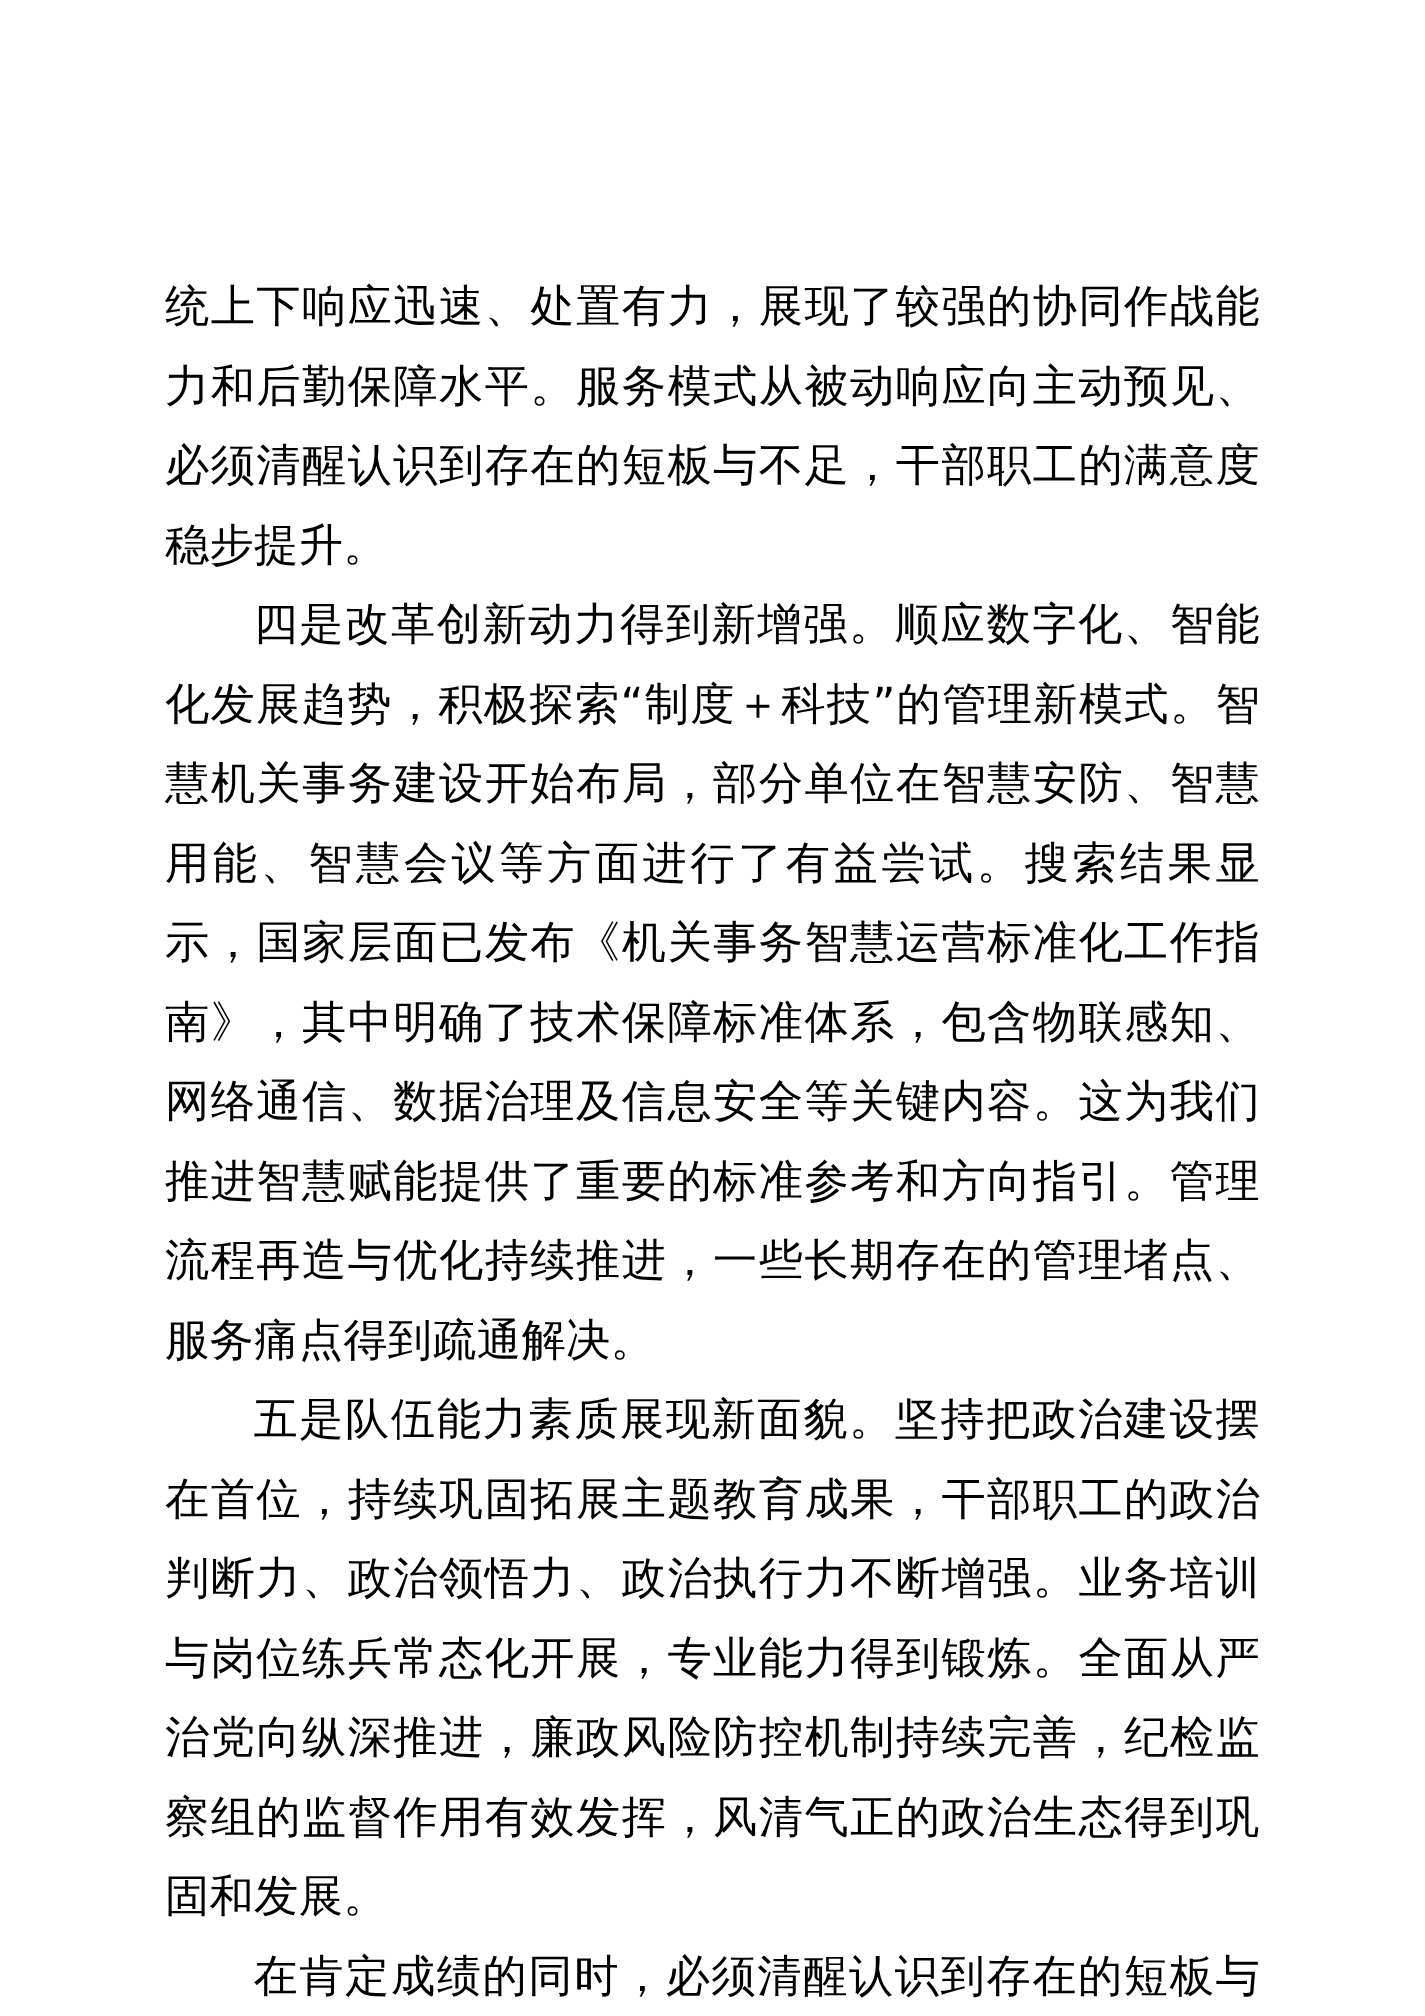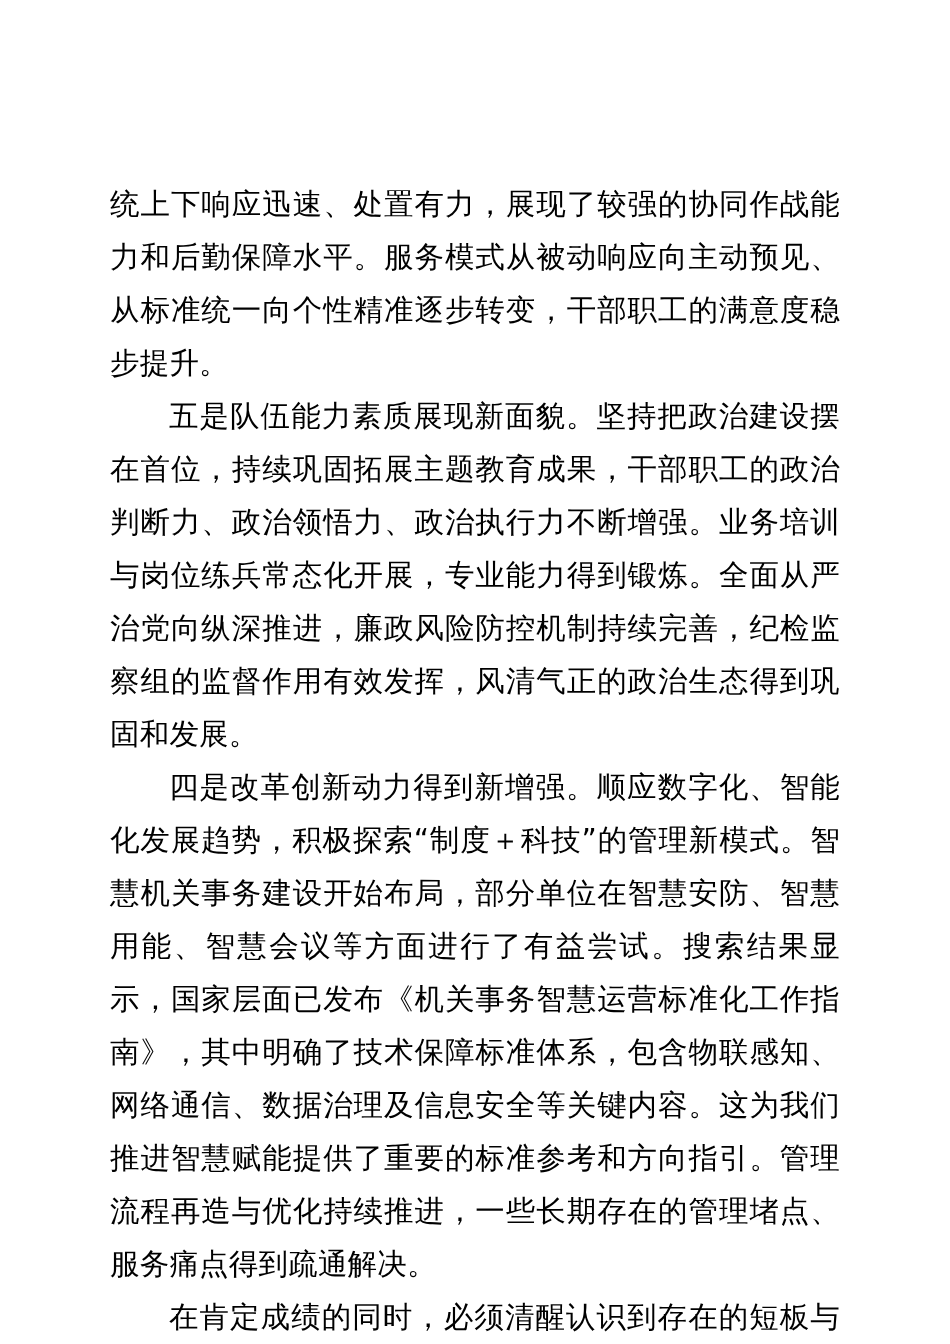--- a/index.html
+++ b/index.html
@@ -42,7 +42,7 @@
 
 <div class="page">
   <div class="doc-body">
-    <p class="para cont">统上下响应迅速、处置有力，展现了较强的协同作战能力和后勤保障水平。服务模式从被动响应向主动预见、从标准统一向个性精准逐步转变，干部职工的满意度稳步提升。</p>
+    <p class="para cont">统上下响应迅速、处置有力，展现了较强的协同作战能力和后勤保障水平。服务模式从被动响应向主动预见、必须清醒认识到存在的短板与不足，干部职工的满意度稳步提升。</p>
     <p class="para">五是队伍能力素质展现新面貌。坚持把政治建设摆在首位，持续巩固拓展主题教育成果，干部职工的政治判断力、政治领悟力、政治执行力不断增强。业务培训与岗位练兵常态化开展，专业能力得到锻炼。全面从严治党向纵深推进，廉政风险防控机制持续完善，纪检监察组的监督作用有效发挥，风清气正的政治生态得到巩固和发展。</p>
     <p class="para">四是改革创新动力得到新增强。顺应数字化、智能化发展趋势，积极探索“制度＋科技”的管理新模式。智慧机关事务建设开始布局，部分单位在智慧安防、智慧用能、智慧会议等方面进行了有益尝试。搜索结果显示，国家层面已发布《机关事务智慧运营标准化工作指南》，其中明确了技术保障标准体系，包含物联感知、网络通信、数据治理及信息安全等关键内容。这为我们推进智慧赋能提供了重要的标准参考和方向指引。管理流程再造与优化持续推进，一些长期存在的管理堵点、服务痛点得到疏通解决。</p>
     <p class="para">在肯定成绩的同时，必须清醒认识到存在的短板与不足。对照高质量发展的要求，资产管理的精细化、集约化水平仍有</p>

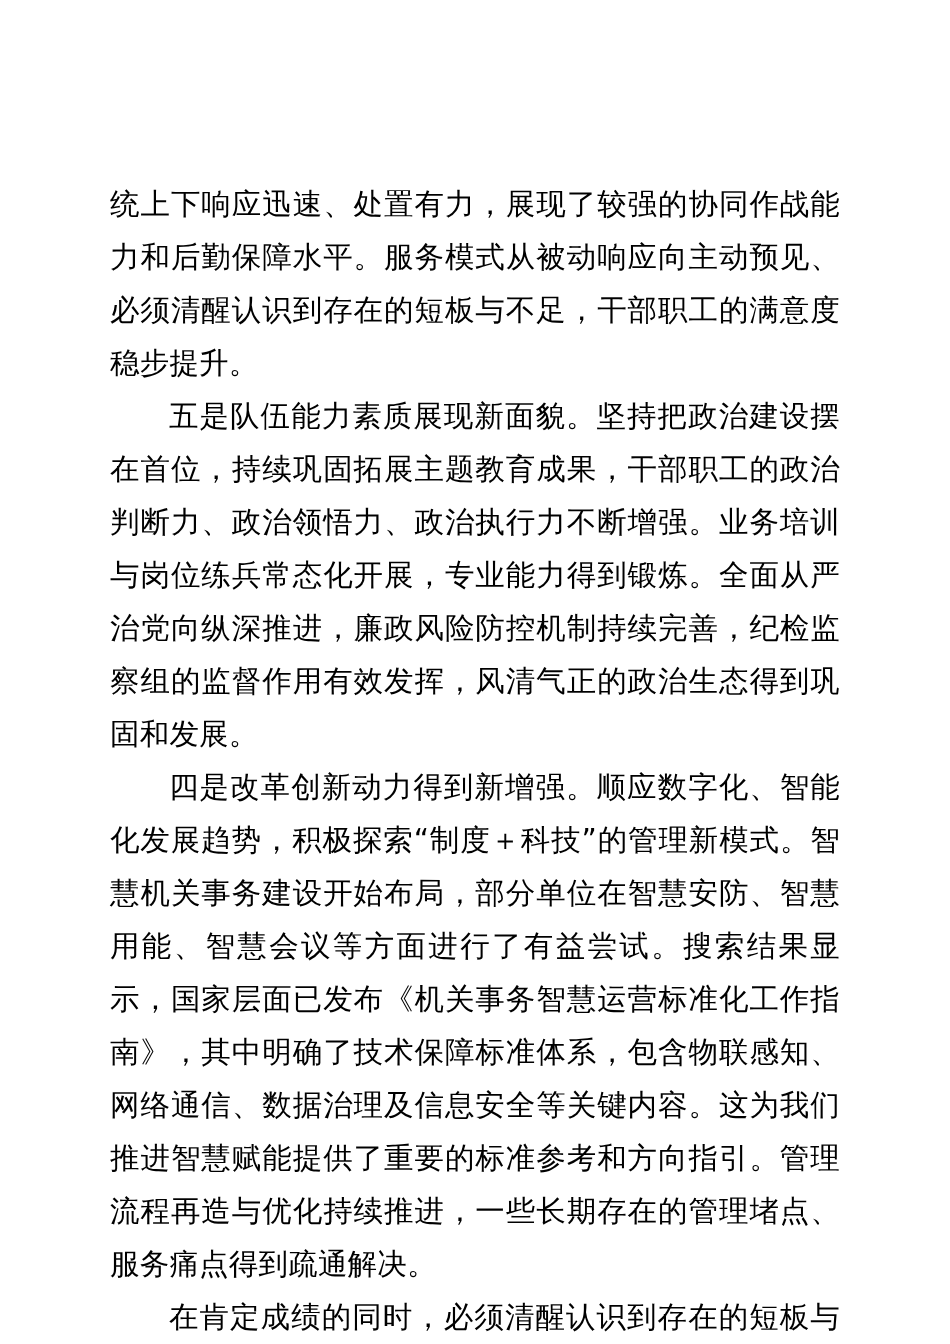--- a/index.html
+++ b/index.html
@@ -43,8 +43,8 @@
 <div class="page">
   <div class="doc-body">
     <p class="para cont">统上下响应迅速、处置有力，展现了较强的协同作战能力和后勤保障水平。服务模式从被动响应向主动预见、必须清醒认识到存在的短板与不足，干部职工的满意度稳步提升。</p>
+    <p class="para">四是改革创新动力得到新增强。顺应数字化、智能化发展趋势，积极探索“制度＋科技”的管理新模式。智慧机关事务建设开始布局，部分单位在智慧安防、智慧用能、智慧会议等方面进行了有益尝试。搜索结果显示，国家层面已发布《机关事务智慧运营标准化工作指南》，其中明确了技术保障标准体系，包含物联感知、网络通信、数据治理及信息安全等关键内容。这为我们推进智慧赋能提供了重要的标准参考和方向指引。管理流程再造与优化持续推进，一些长期存在的管理堵点、服务痛点得到疏通解决。</p>
     <p class="para">五是队伍能力素质展现新面貌。坚持把政治建设摆在首位，持续巩固拓展主题教育成果，干部职工的政治判断力、政治领悟力、政治执行力不断增强。业务培训与岗位练兵常态化开展，专业能力得到锻炼。全面从严治党向纵深推进，廉政风险防控机制持续完善，纪检监察组的监督作用有效发挥，风清气正的政治生态得到巩固和发展。</p>
-    <p class="para">四是改革创新动力得到新增强。顺应数字化、智能化发展趋势，积极探索“制度＋科技”的管理新模式。智慧机关事务建设开始布局，部分单位在智慧安防、智慧用能、智慧会议等方面进行了有益尝试。搜索结果显示，国家层面已发布《机关事务智慧运营标准化工作指南》，其中明确了技术保障标准体系，包含物联感知、网络通信、数据治理及信息安全等关键内容。这为我们推进智慧赋能提供了重要的标准参考和方向指引。管理流程再造与优化持续推进，一些长期存在的管理堵点、服务痛点得到疏通解决。</p>
     <p class="para">在肯定成绩的同时，必须清醒认识到存在的短板与不足。对照高质量发展的要求，资产管理的精细化、集约化水平仍有</p>
   </div>
 </div>

